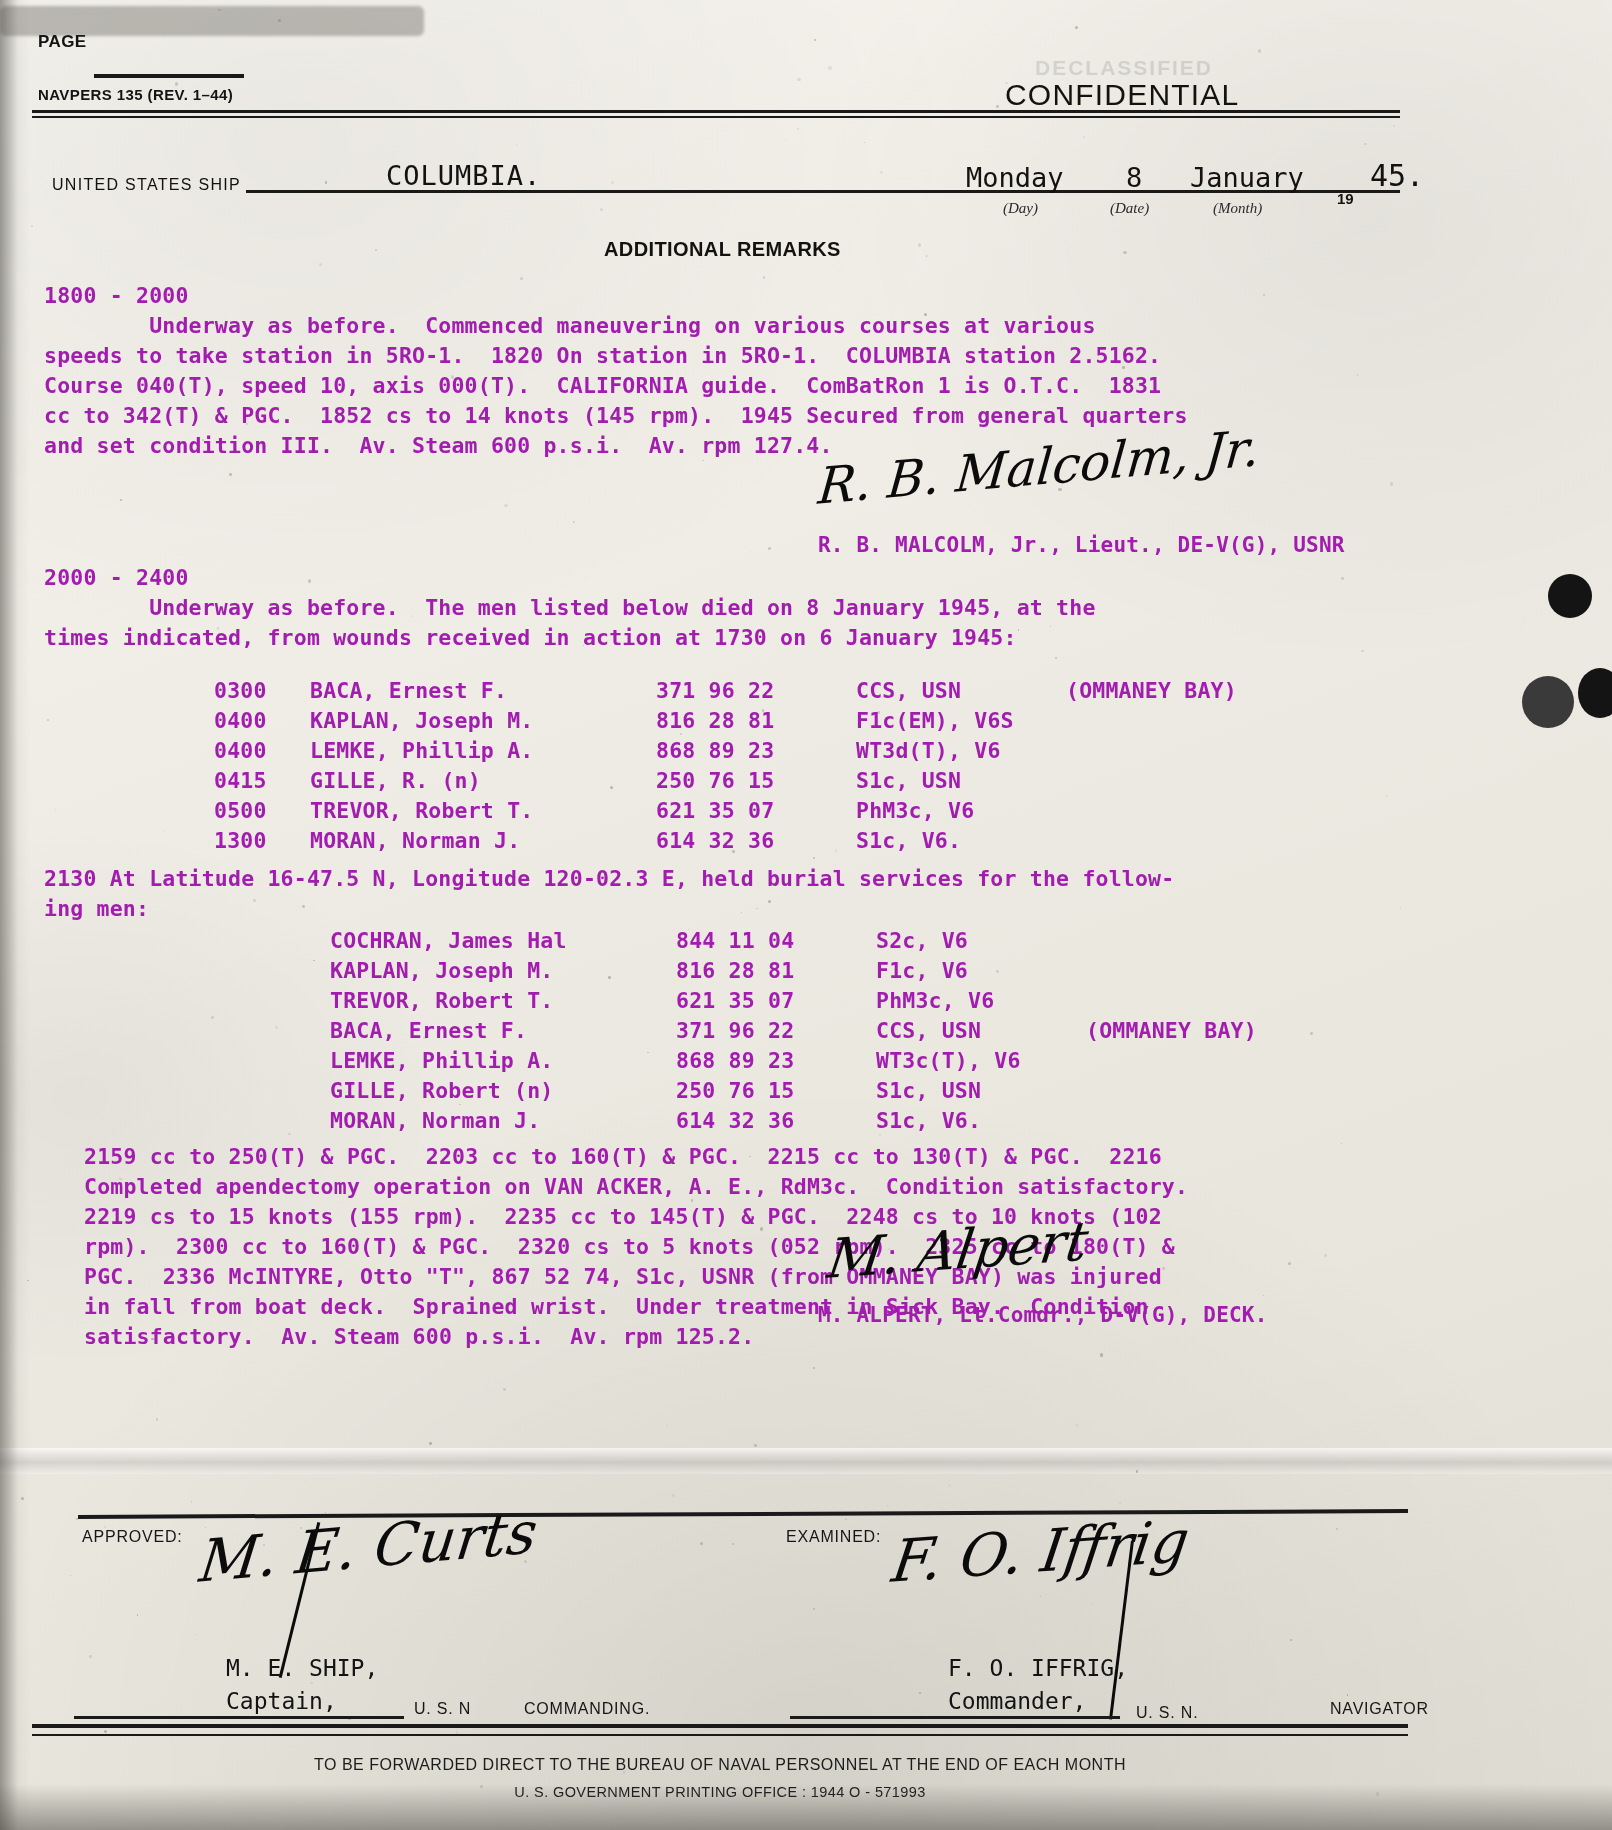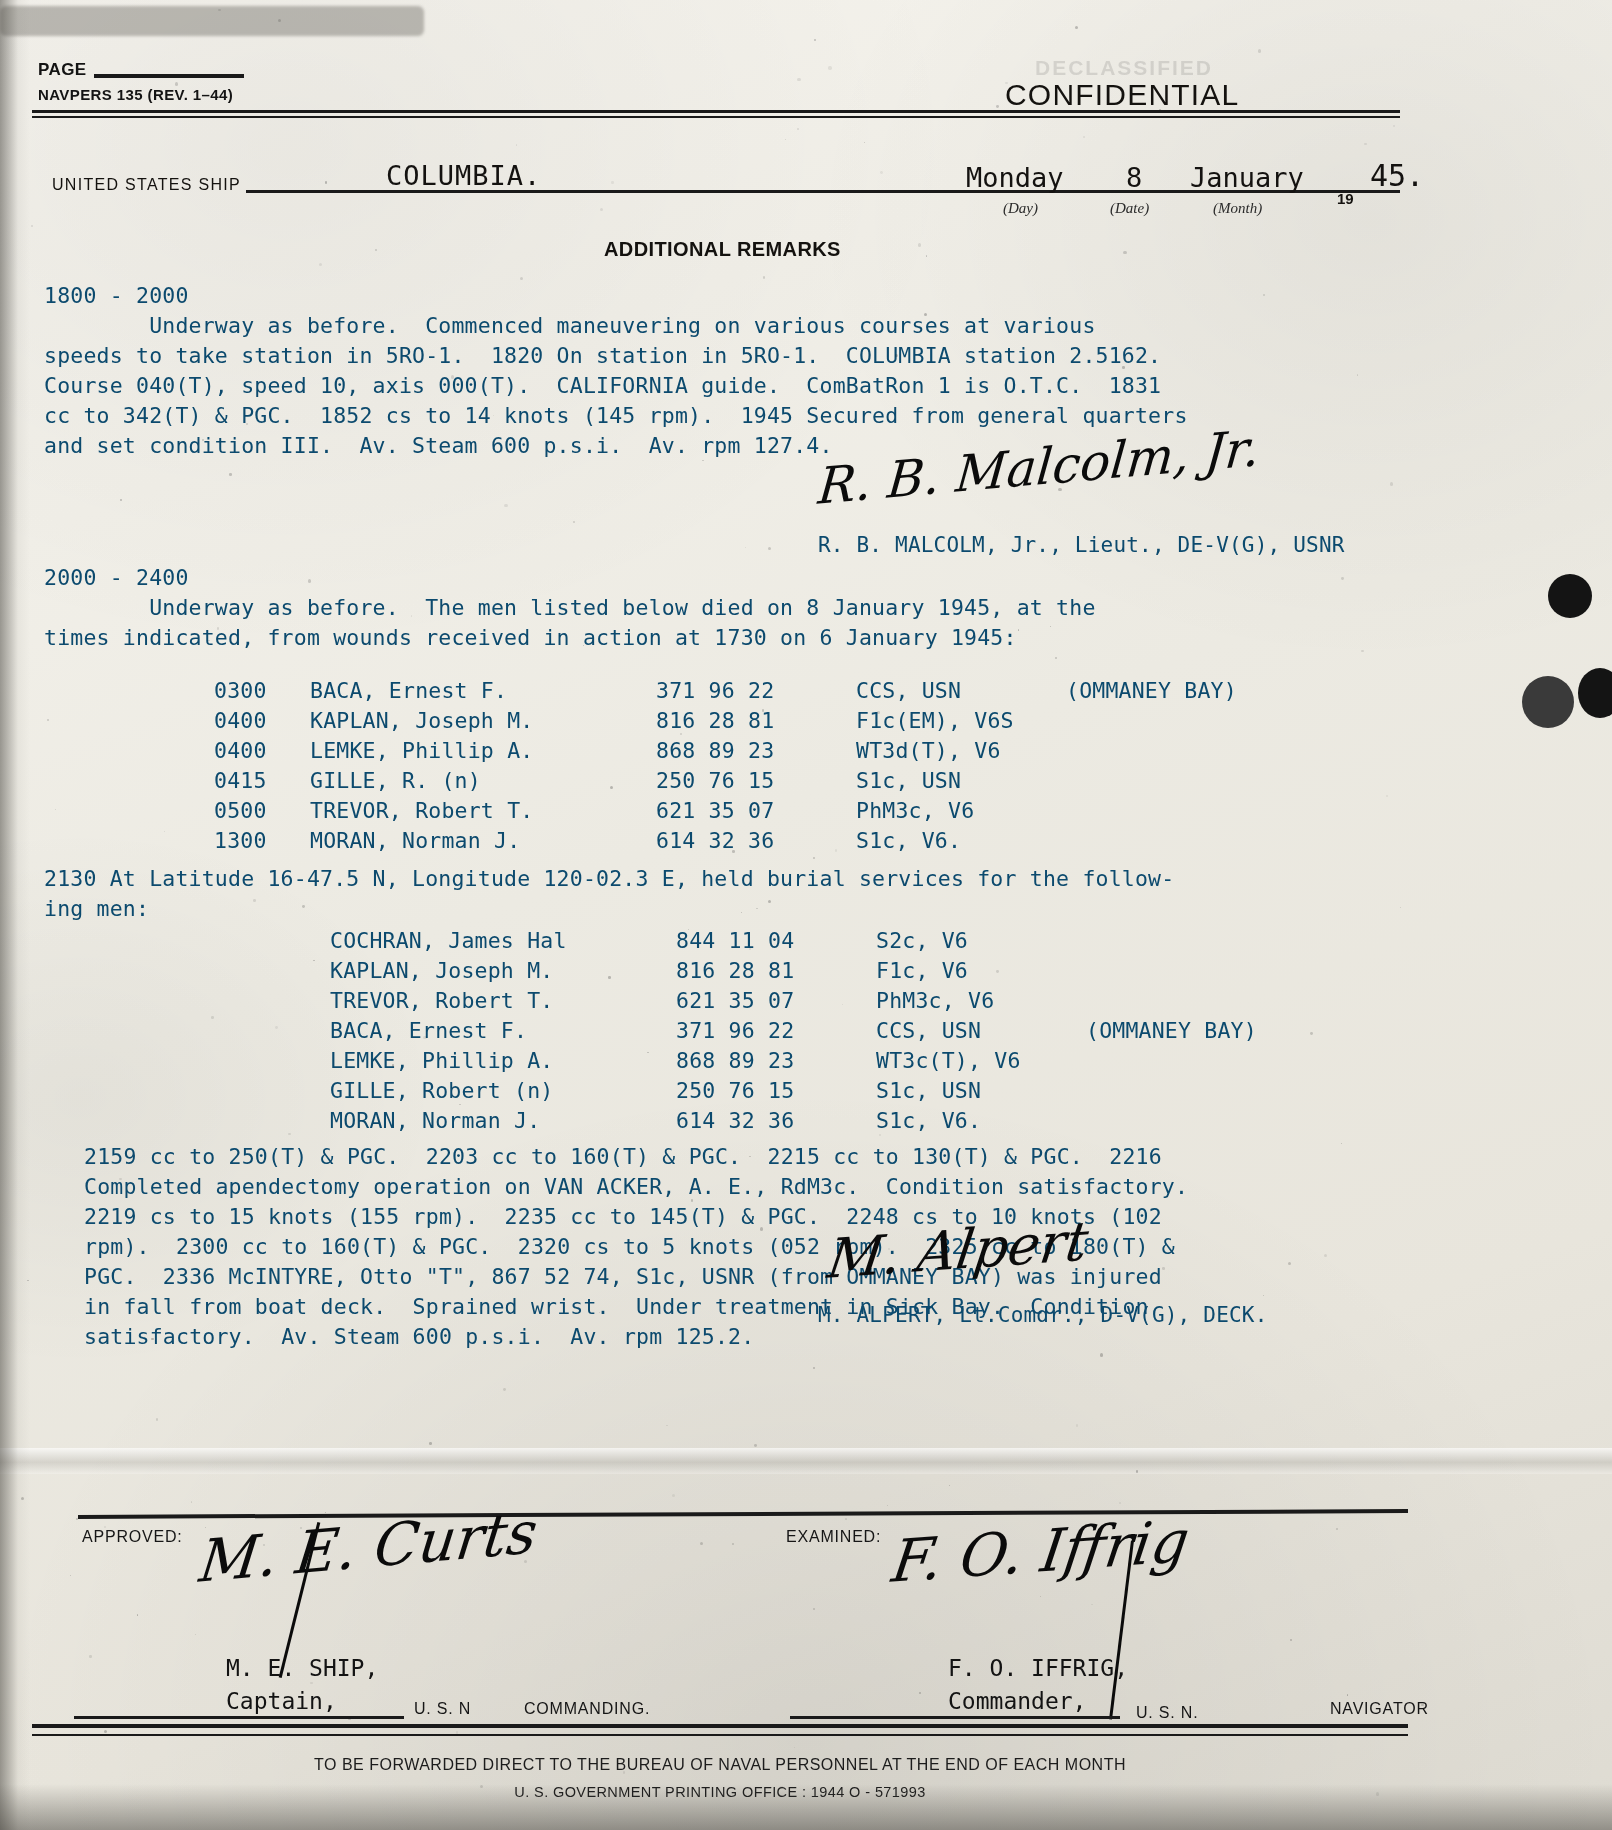--- a/index.html
+++ b/index.html
@@ -57,7 +57,7 @@
     letter-spacing: 0.4px;
   }
   #page-label {
-    left: 38px; top: 60px;
+    left: 38px; top: 32px;
     font-size: 17px;
   }
   #page-blank-rule {

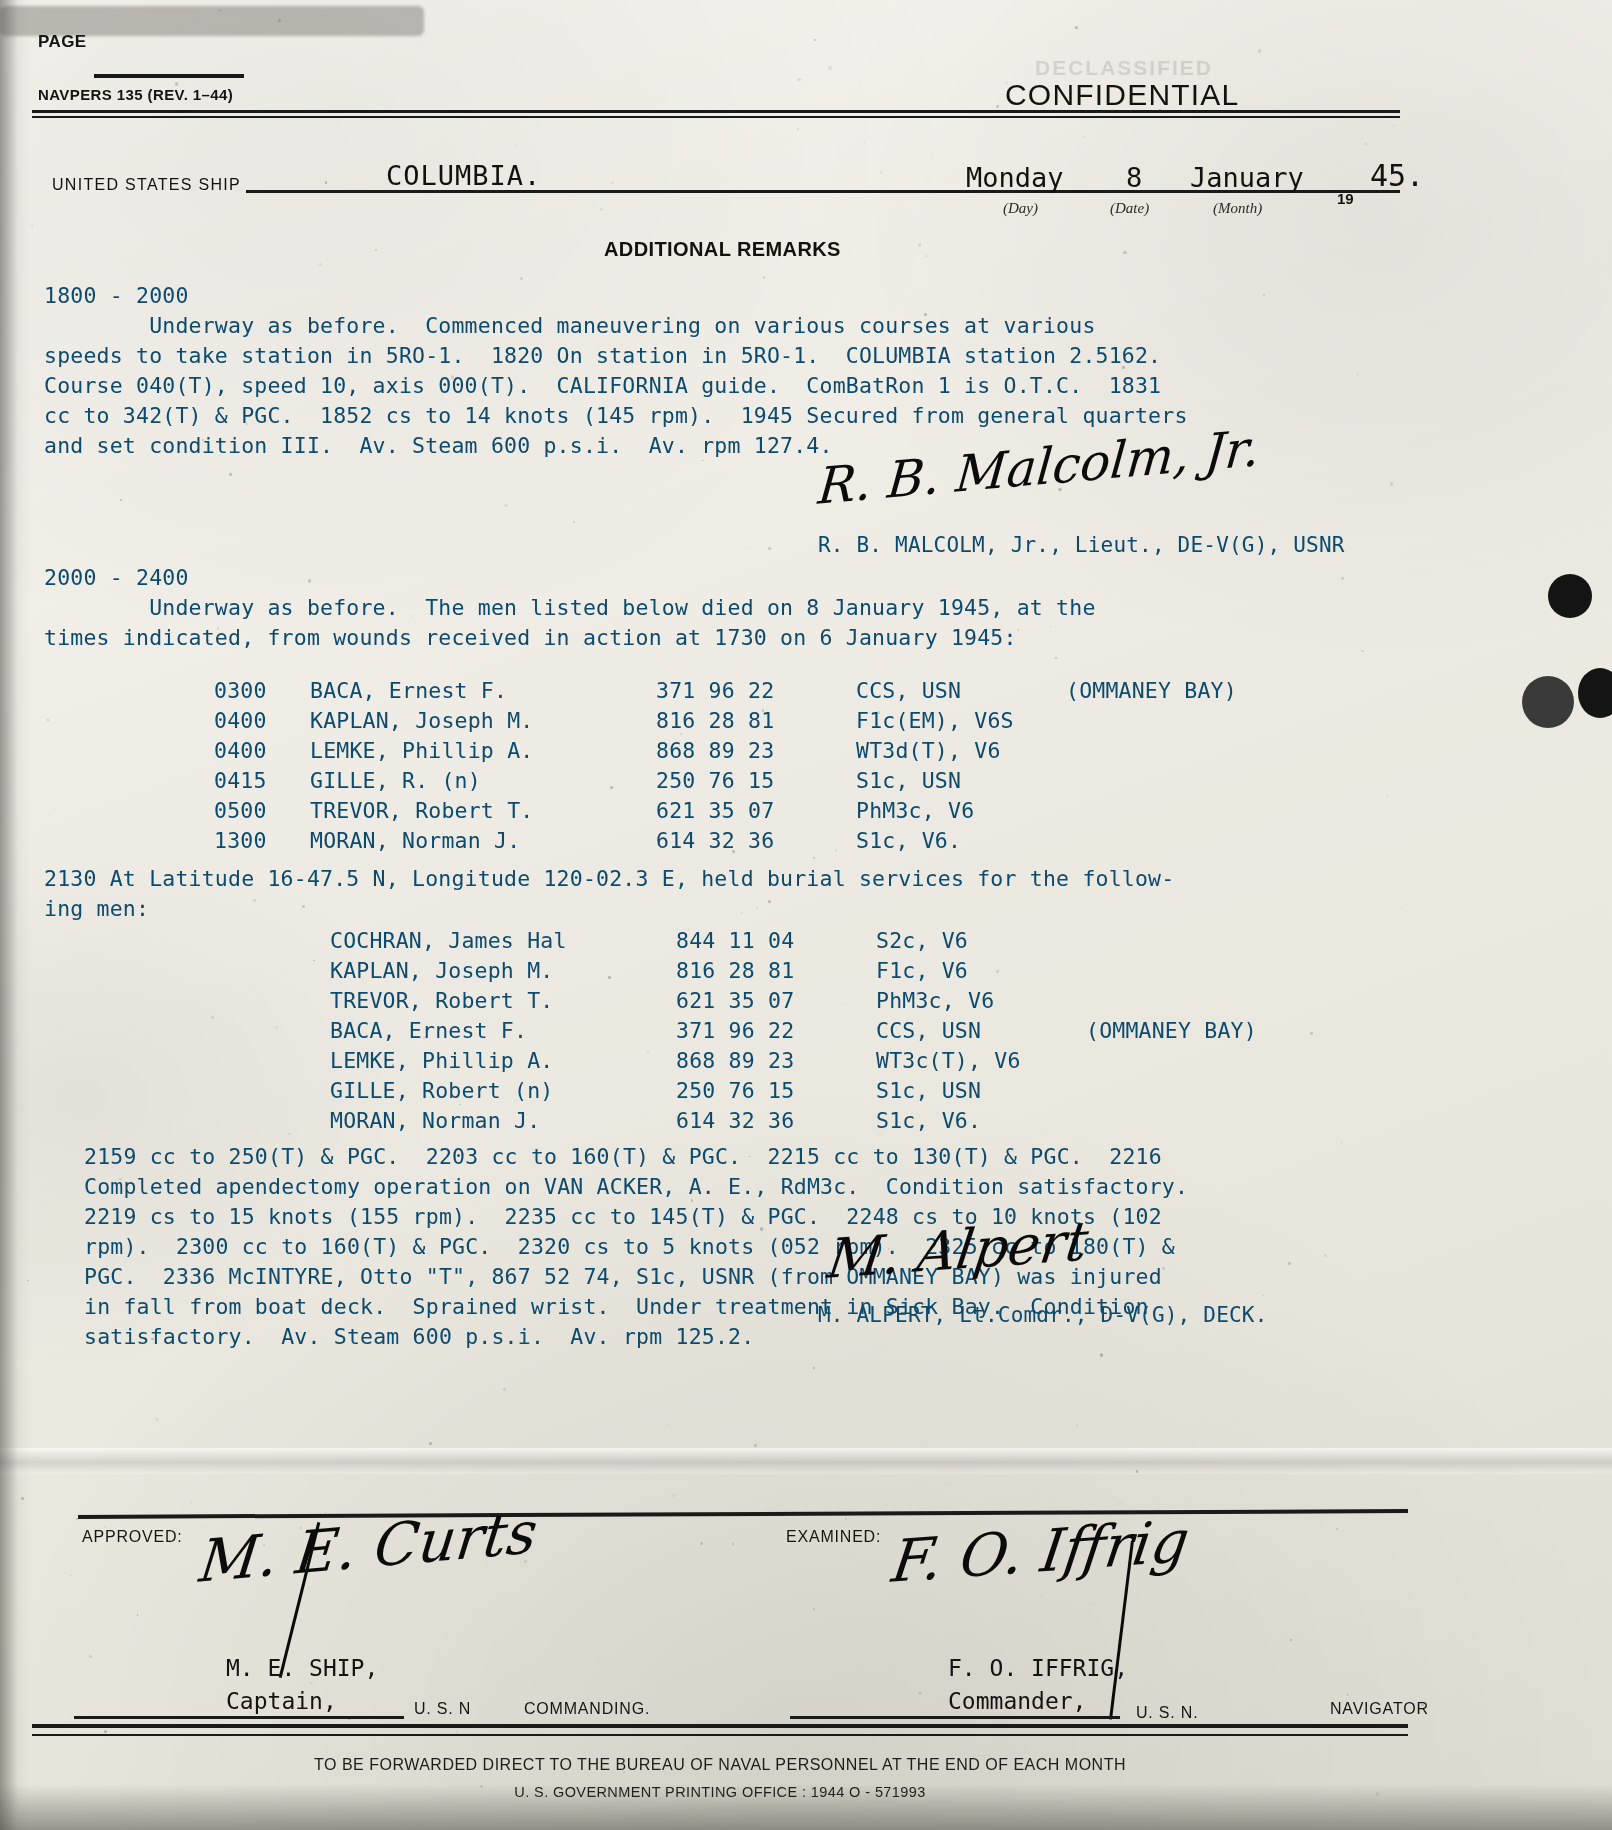--- a/index.html
+++ b/index.html
@@ -137,9 +137,10 @@
     font-family: "DejaVu Sans Mono", monospace;
     font-size: 21.5px;
     line-height: 30px;
-    color: #0c4a6e;
+    color: #a21caf;
     white-space: pre;
     letter-spacing: 0.2px;
+    font-weight: bold;
   }
   .tw-ship {
     position: absolute;

